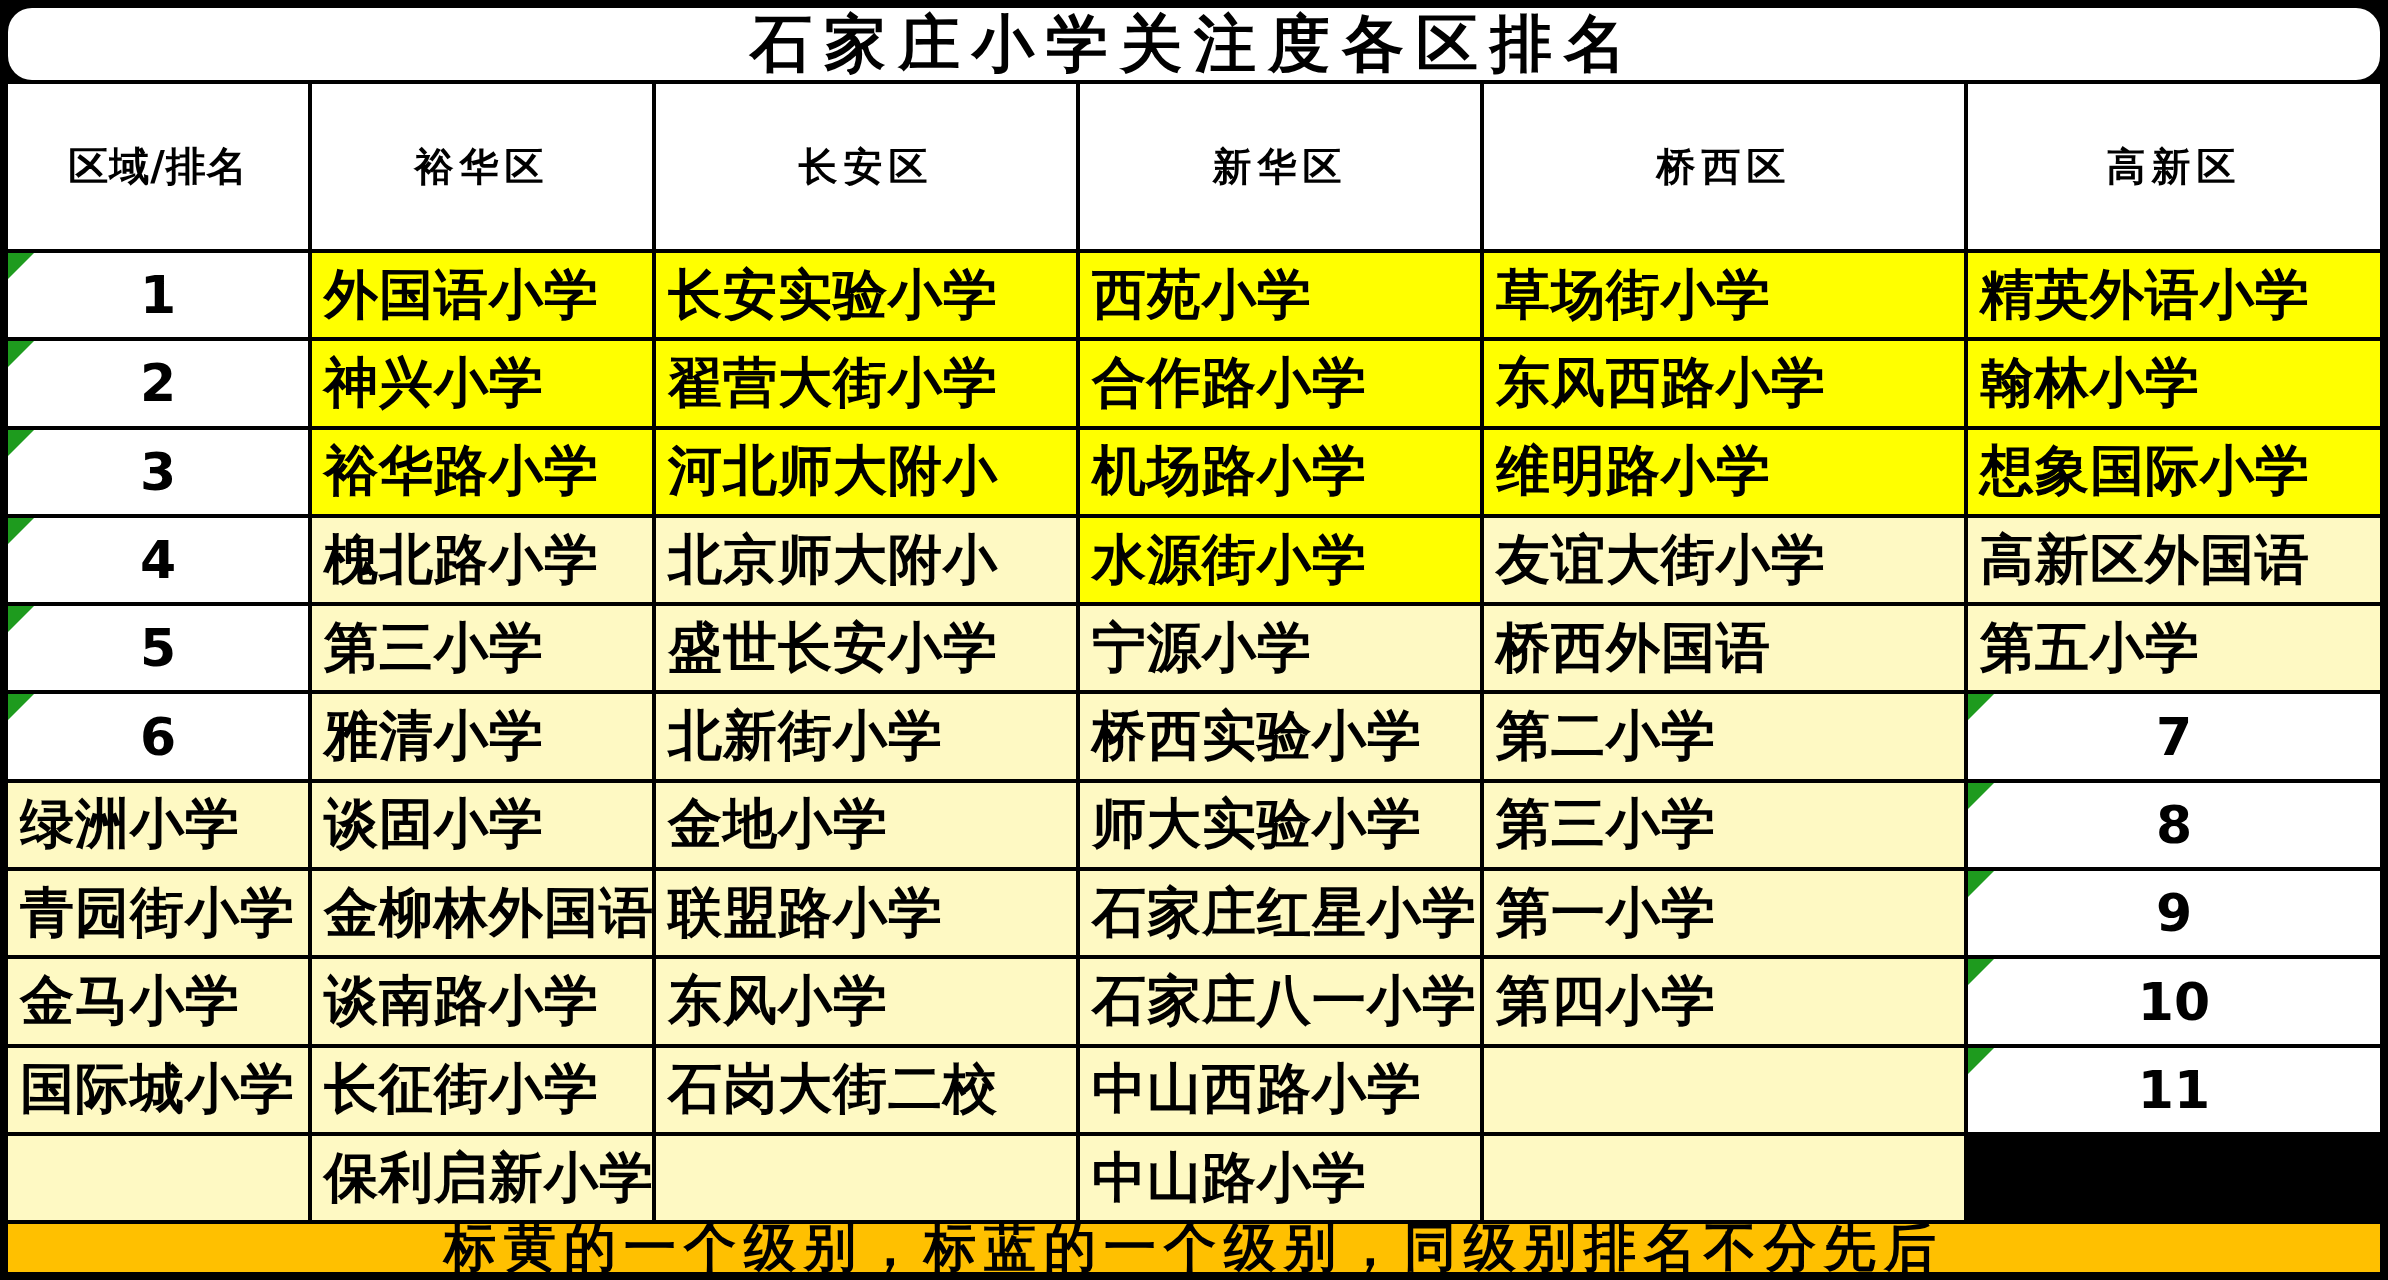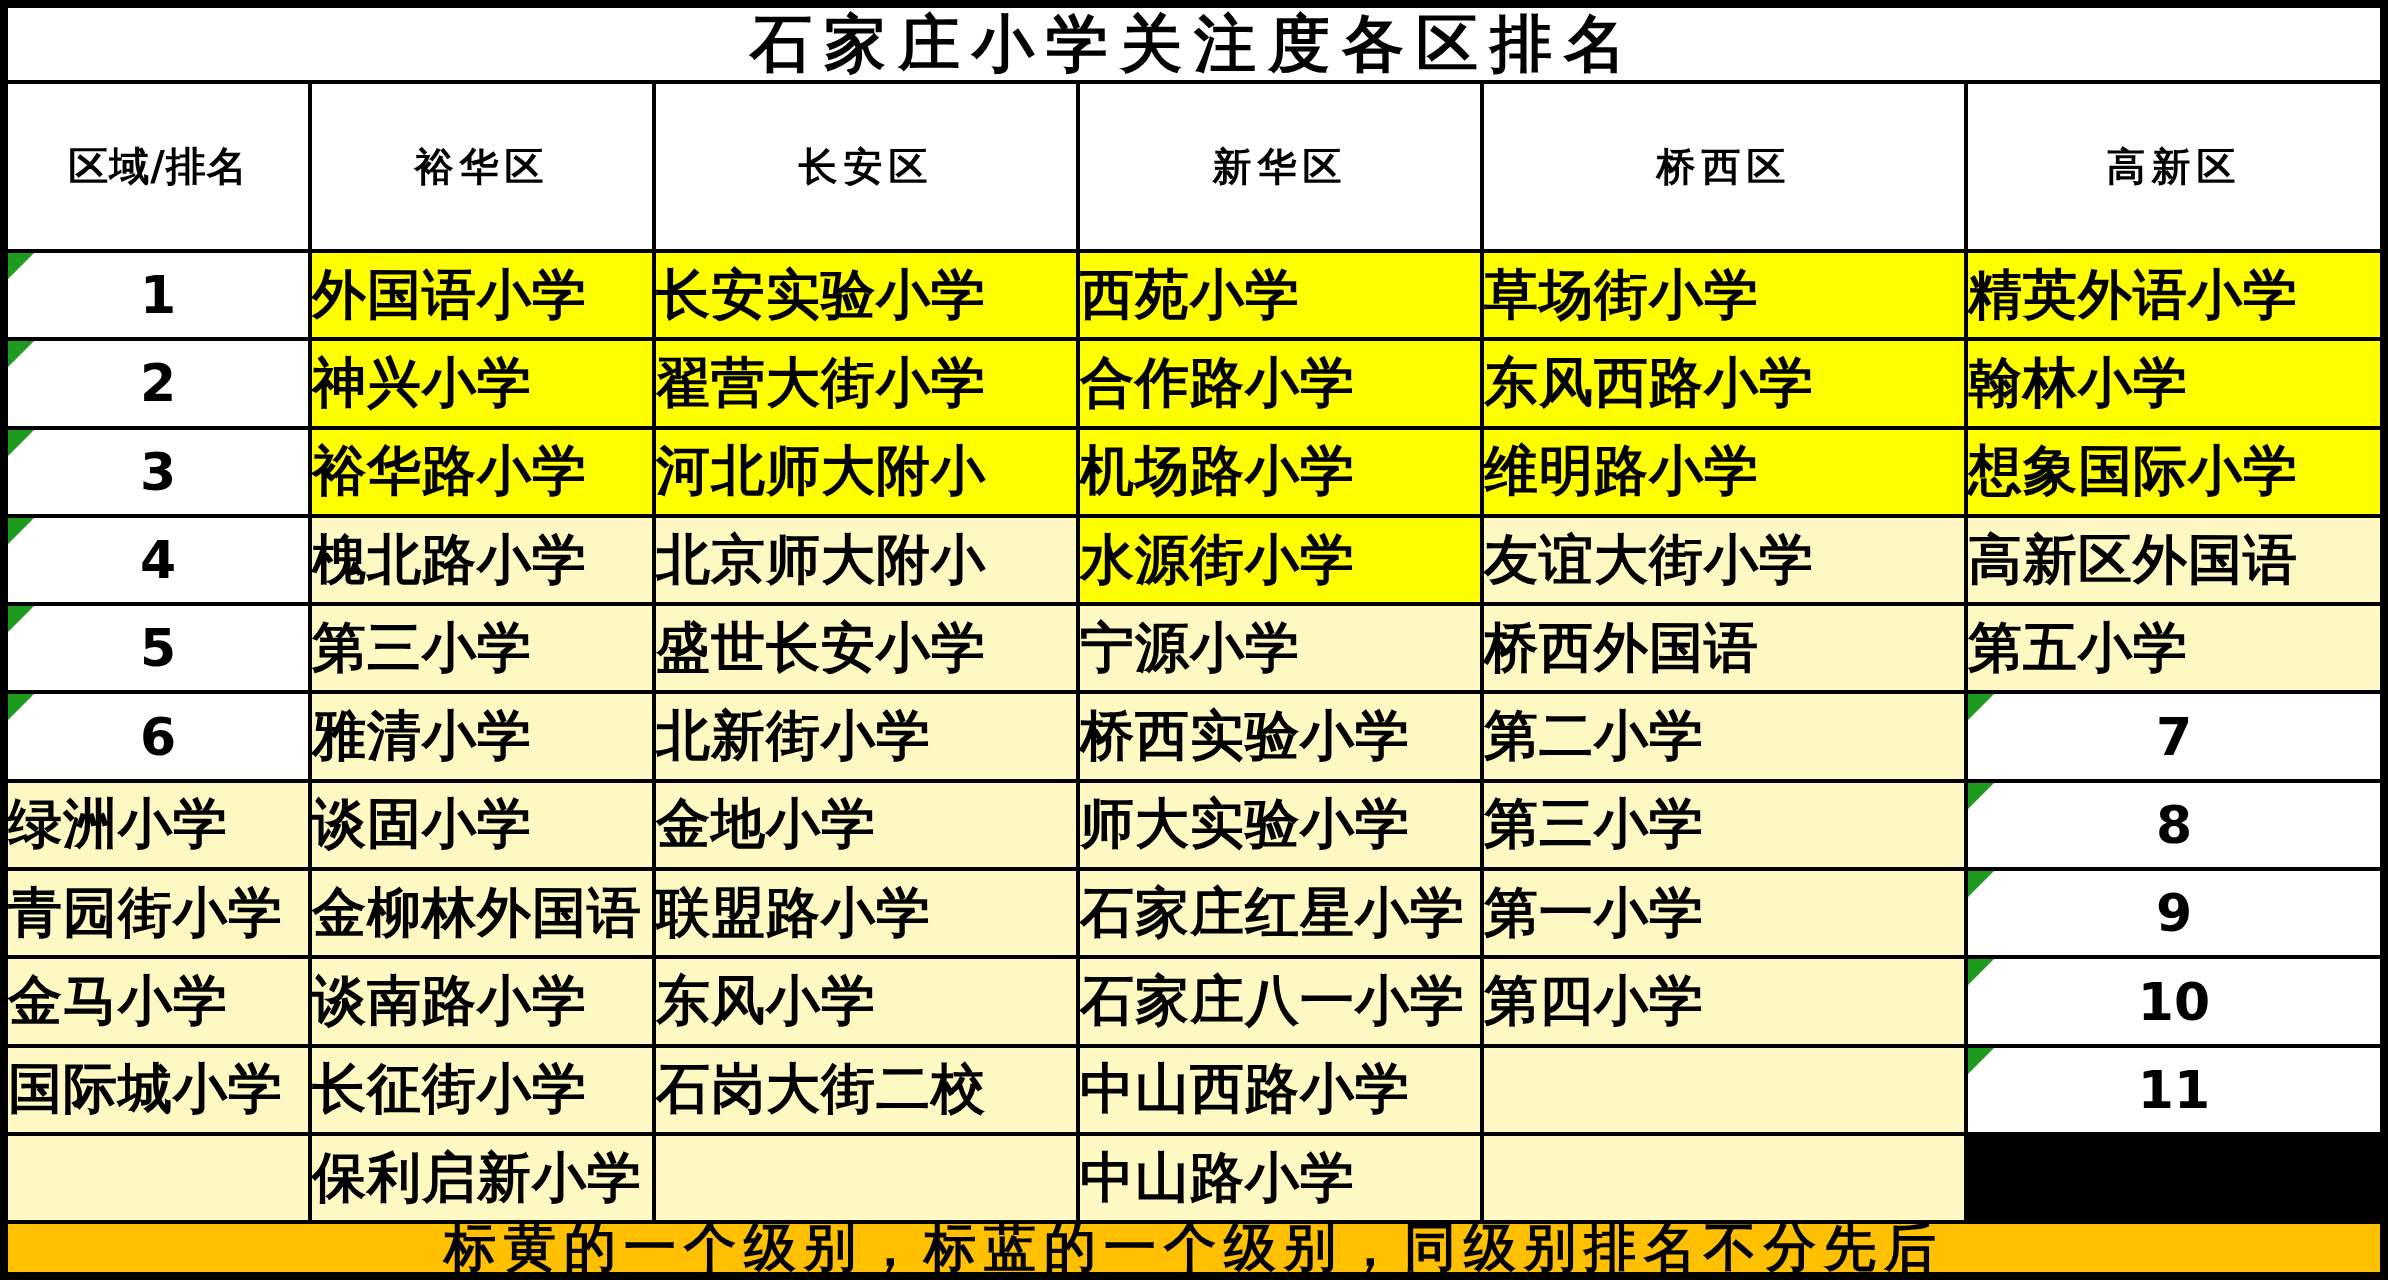--- a/index.html
+++ b/index.html
@@ -14,7 +14,7 @@
     font-weight:bold;color:#000;
   }
   .cell{background:#fff;display:flex;align-items:center;justify-content:center;overflow:hidden;white-space:nowrap;}
-  .title{grid-column:1/-1;font-size:62px;letter-spacing:12px;}
+  .title{grid-column:1/-1;font-size:62px;letter-spacing:12px;border-radius:24px;}
   .head{font-size:39px;letter-spacing:6px;}
   .corner{font-size:40px;letter-spacing:1px;}
   .rank{font-size:52px;position:relative;}

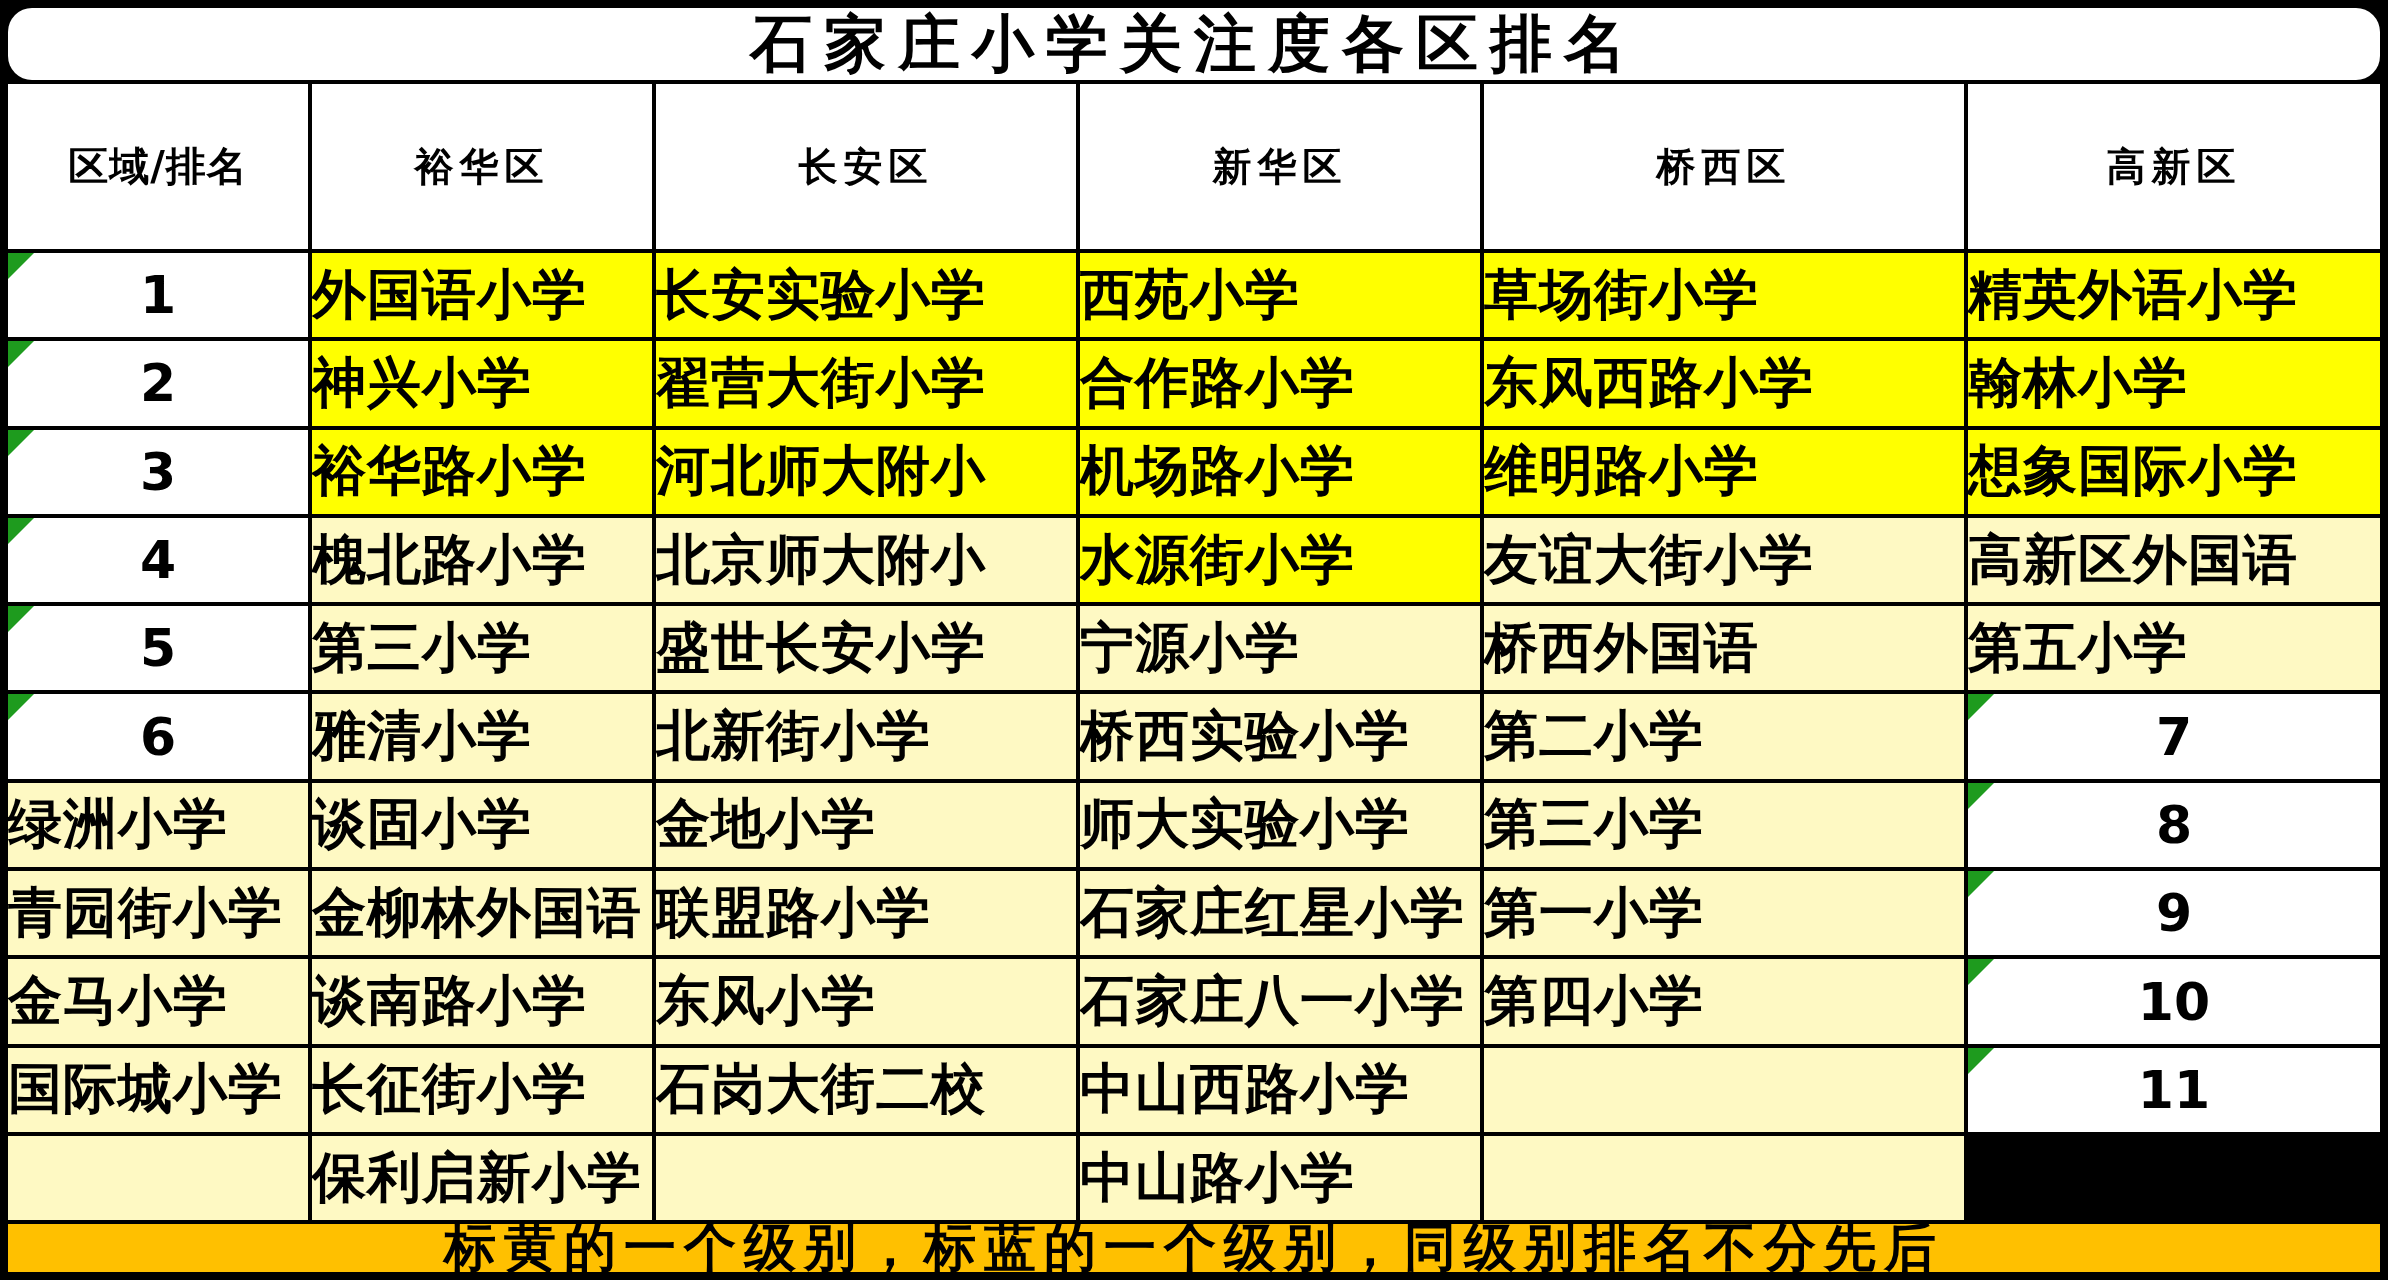--- a/index.html
+++ b/index.html
@@ -18,7 +18,7 @@
   .head{font-size:39px;letter-spacing:6px;}
   .corner{font-size:40px;letter-spacing:1px;}
   .rank{font-size:52px;position:relative;}
-  .school{justify-content:flex-start;font-size:54px;letter-spacing:1px;}
+  .school{justify-content:flex-start;padding-left:12px;font-size:54px;letter-spacing:1px;}
   .footer{grid-column:1/-1;background:#FFC000;font-size:52px;letter-spacing:8px;}
   [data-level="yellow"]{background:#FFFF00;}
   [data-level="blue"]{background:#fef9c3;}

